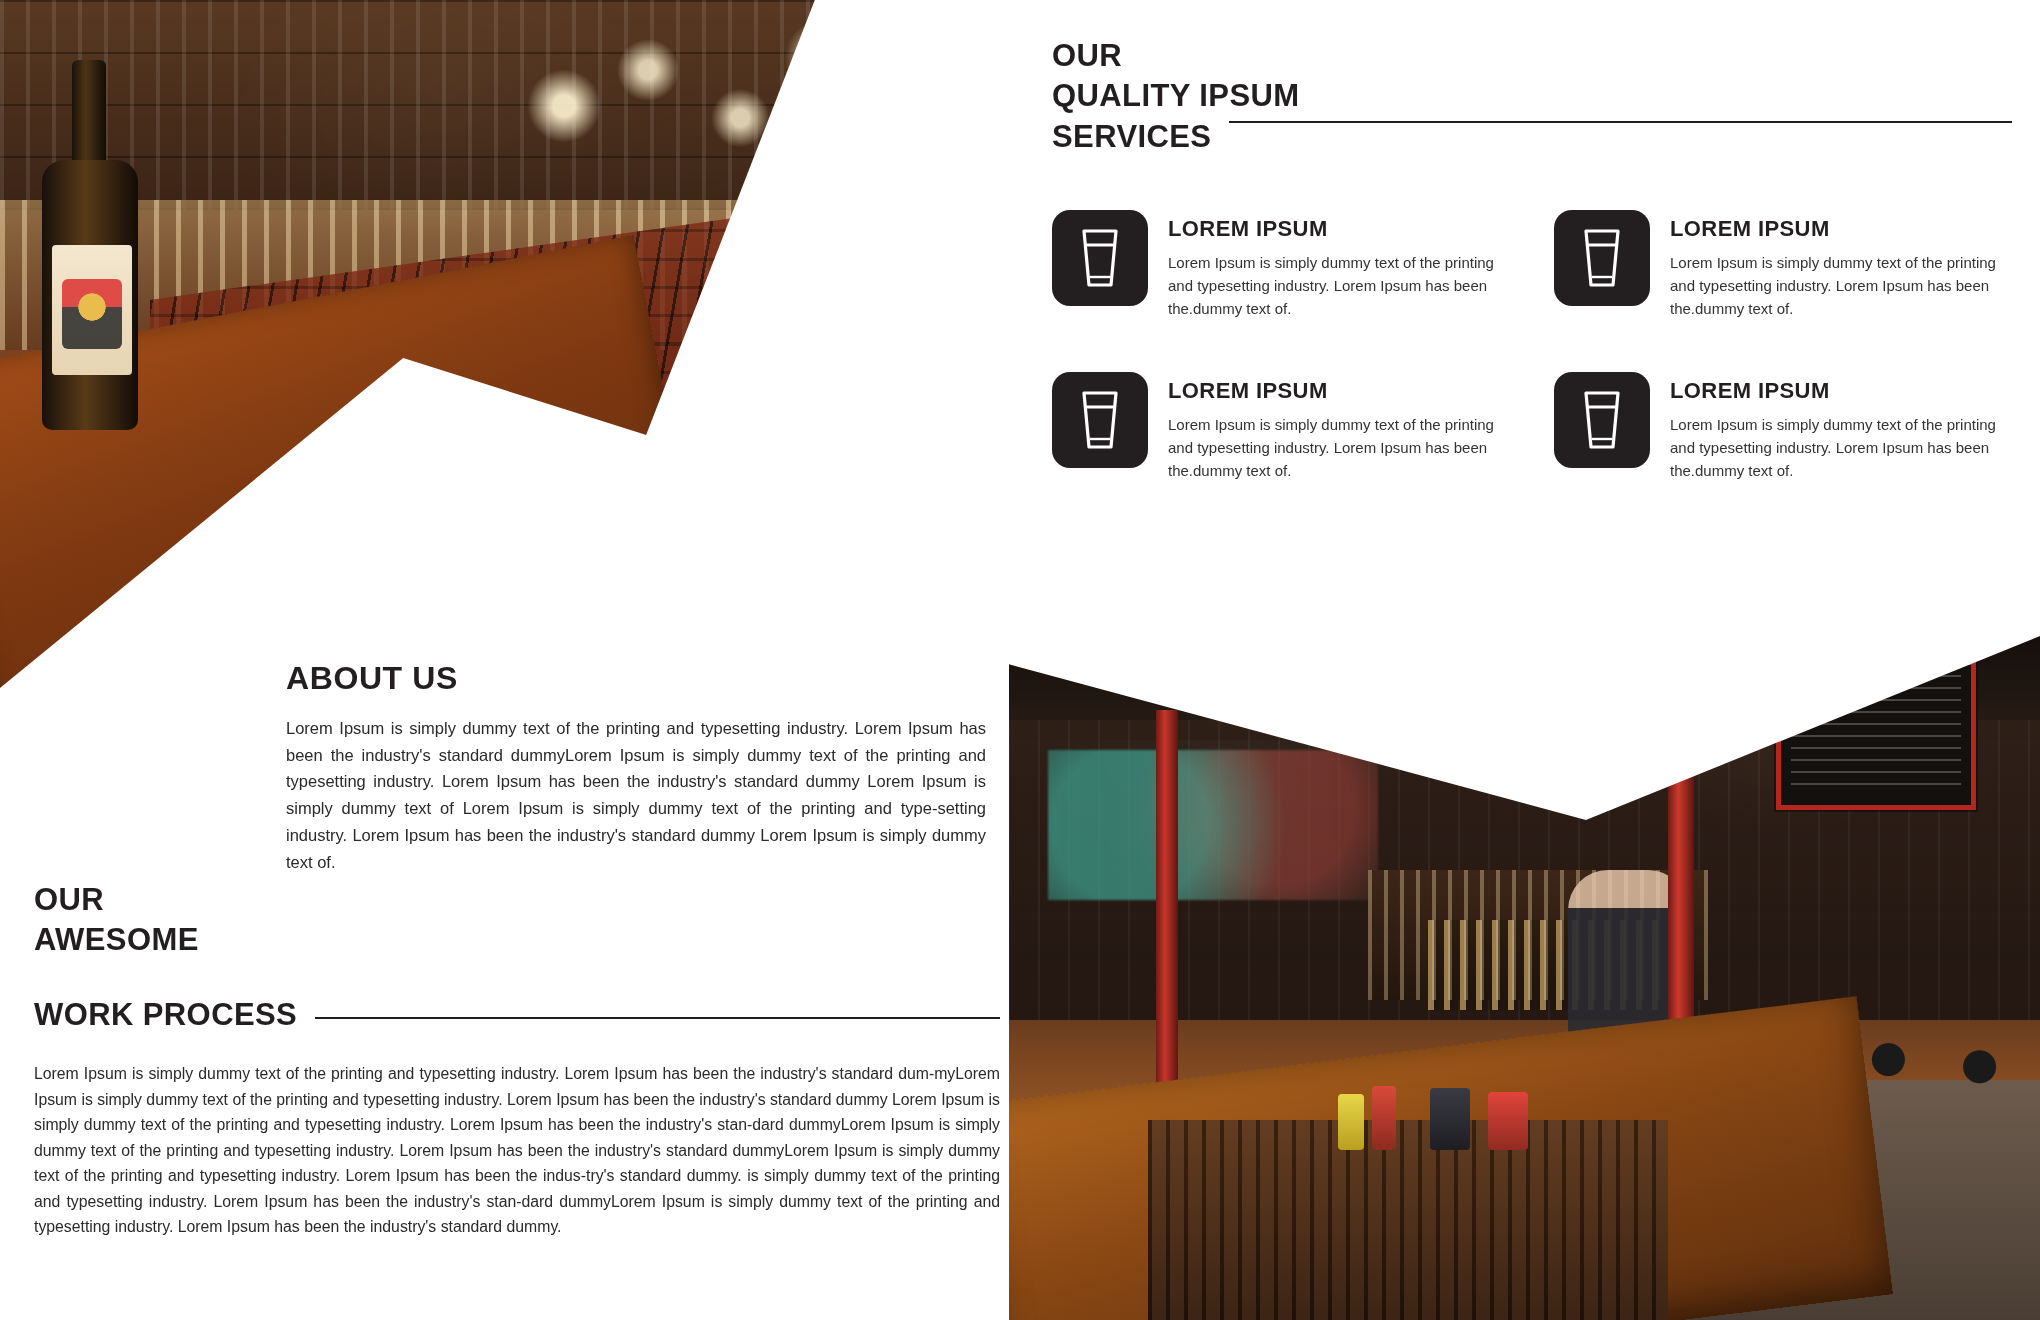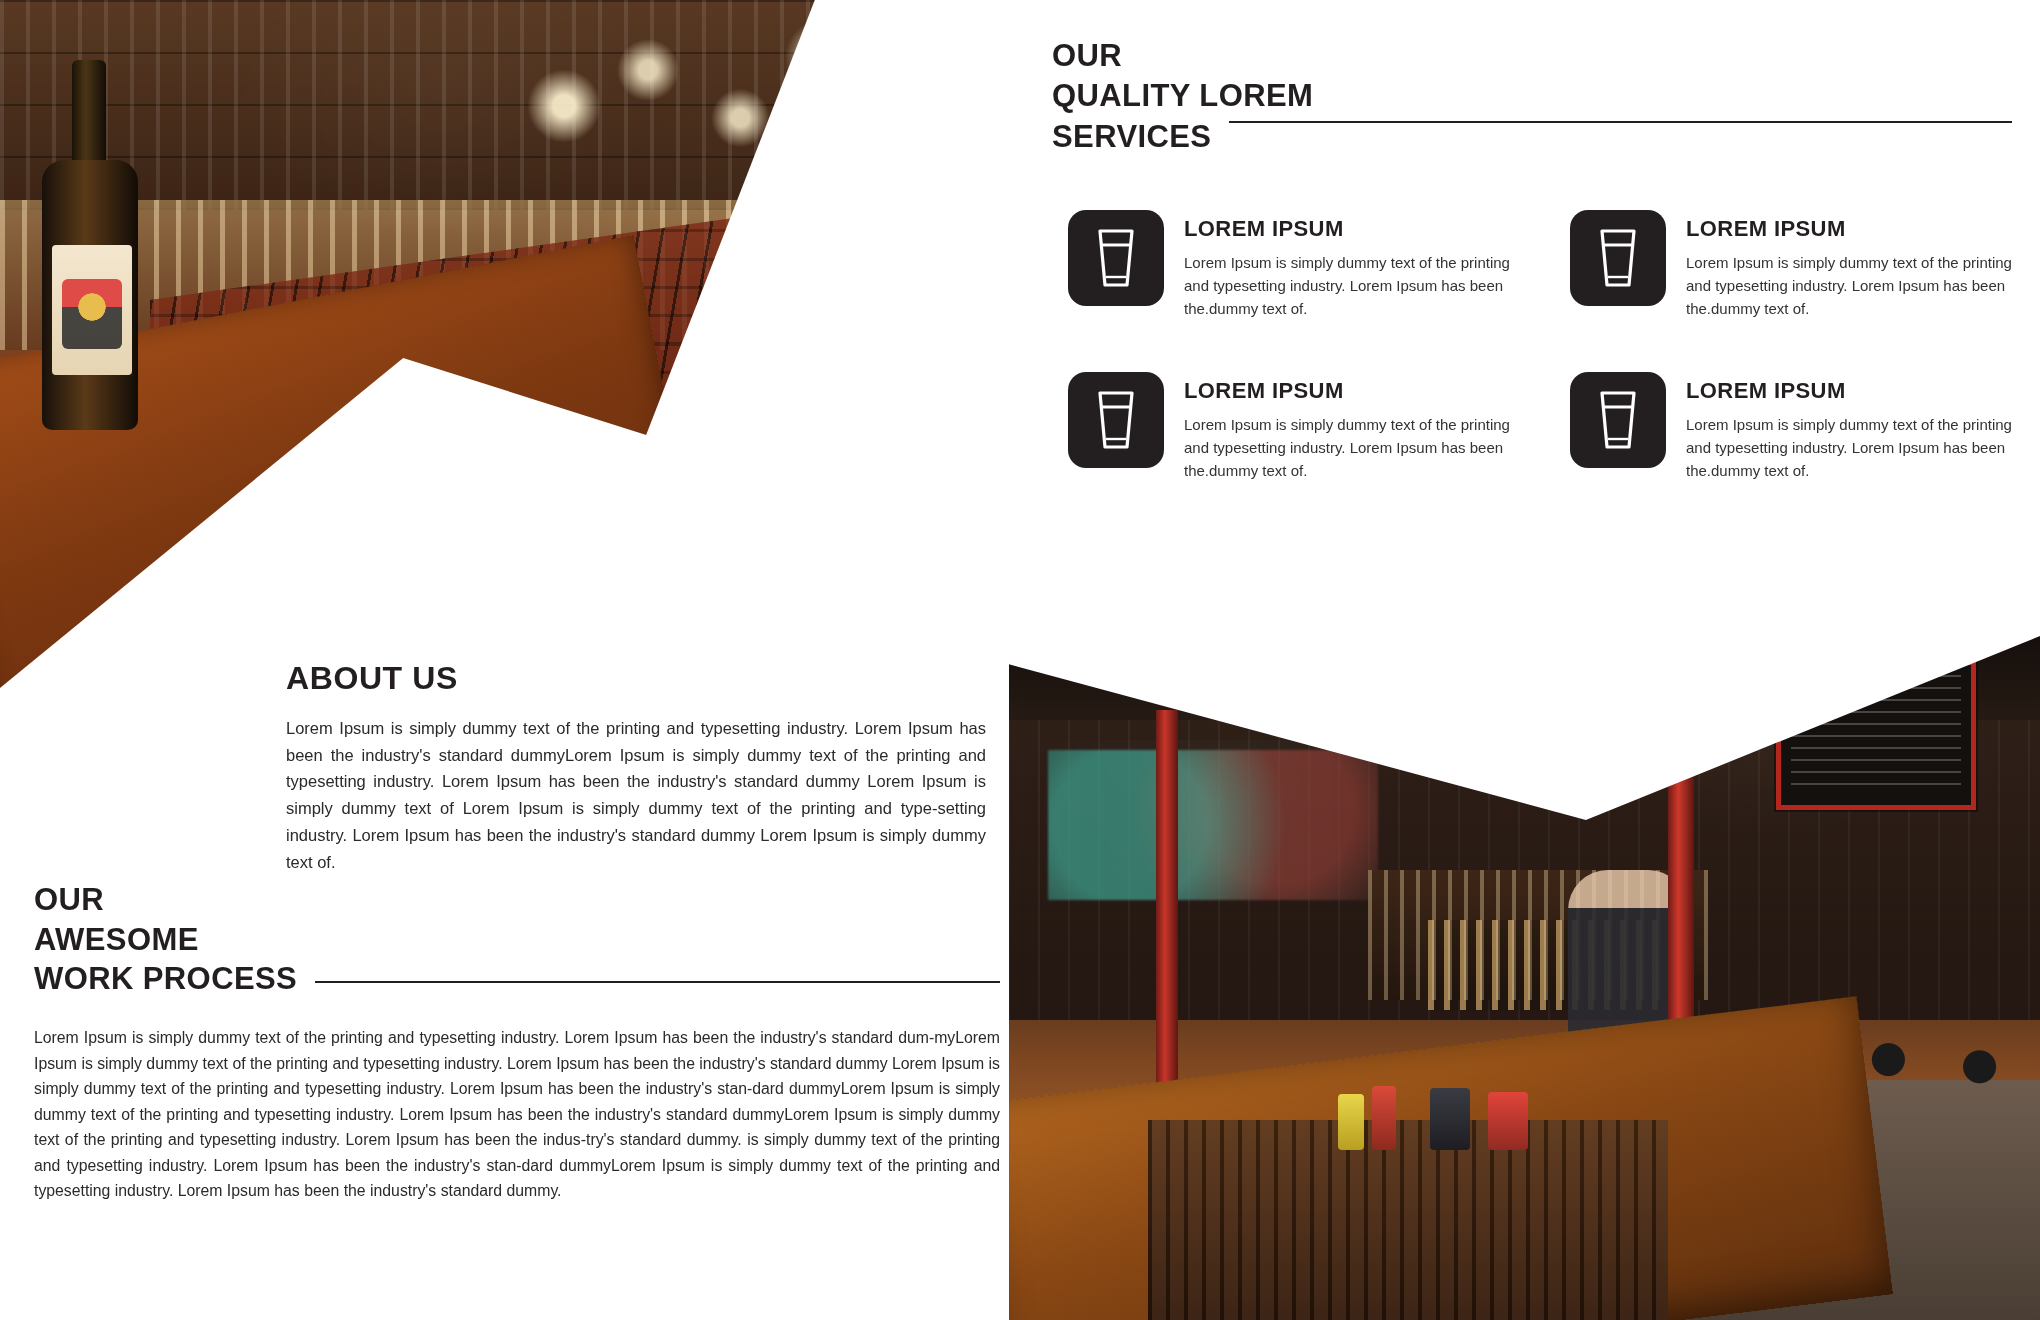--- a/index.html
+++ b/index.html
@@ -403,7 +403,7 @@
 
   <div class="services-head">
     <div class="line">OUR</div>
-    <div class="line">QUALITY LOREM</div>
+    <div class="line">QUALITY IPSUM</div>
     <div class="head-row">
       <div class="line">SERVICES</div>
       <div class="rule"></div>

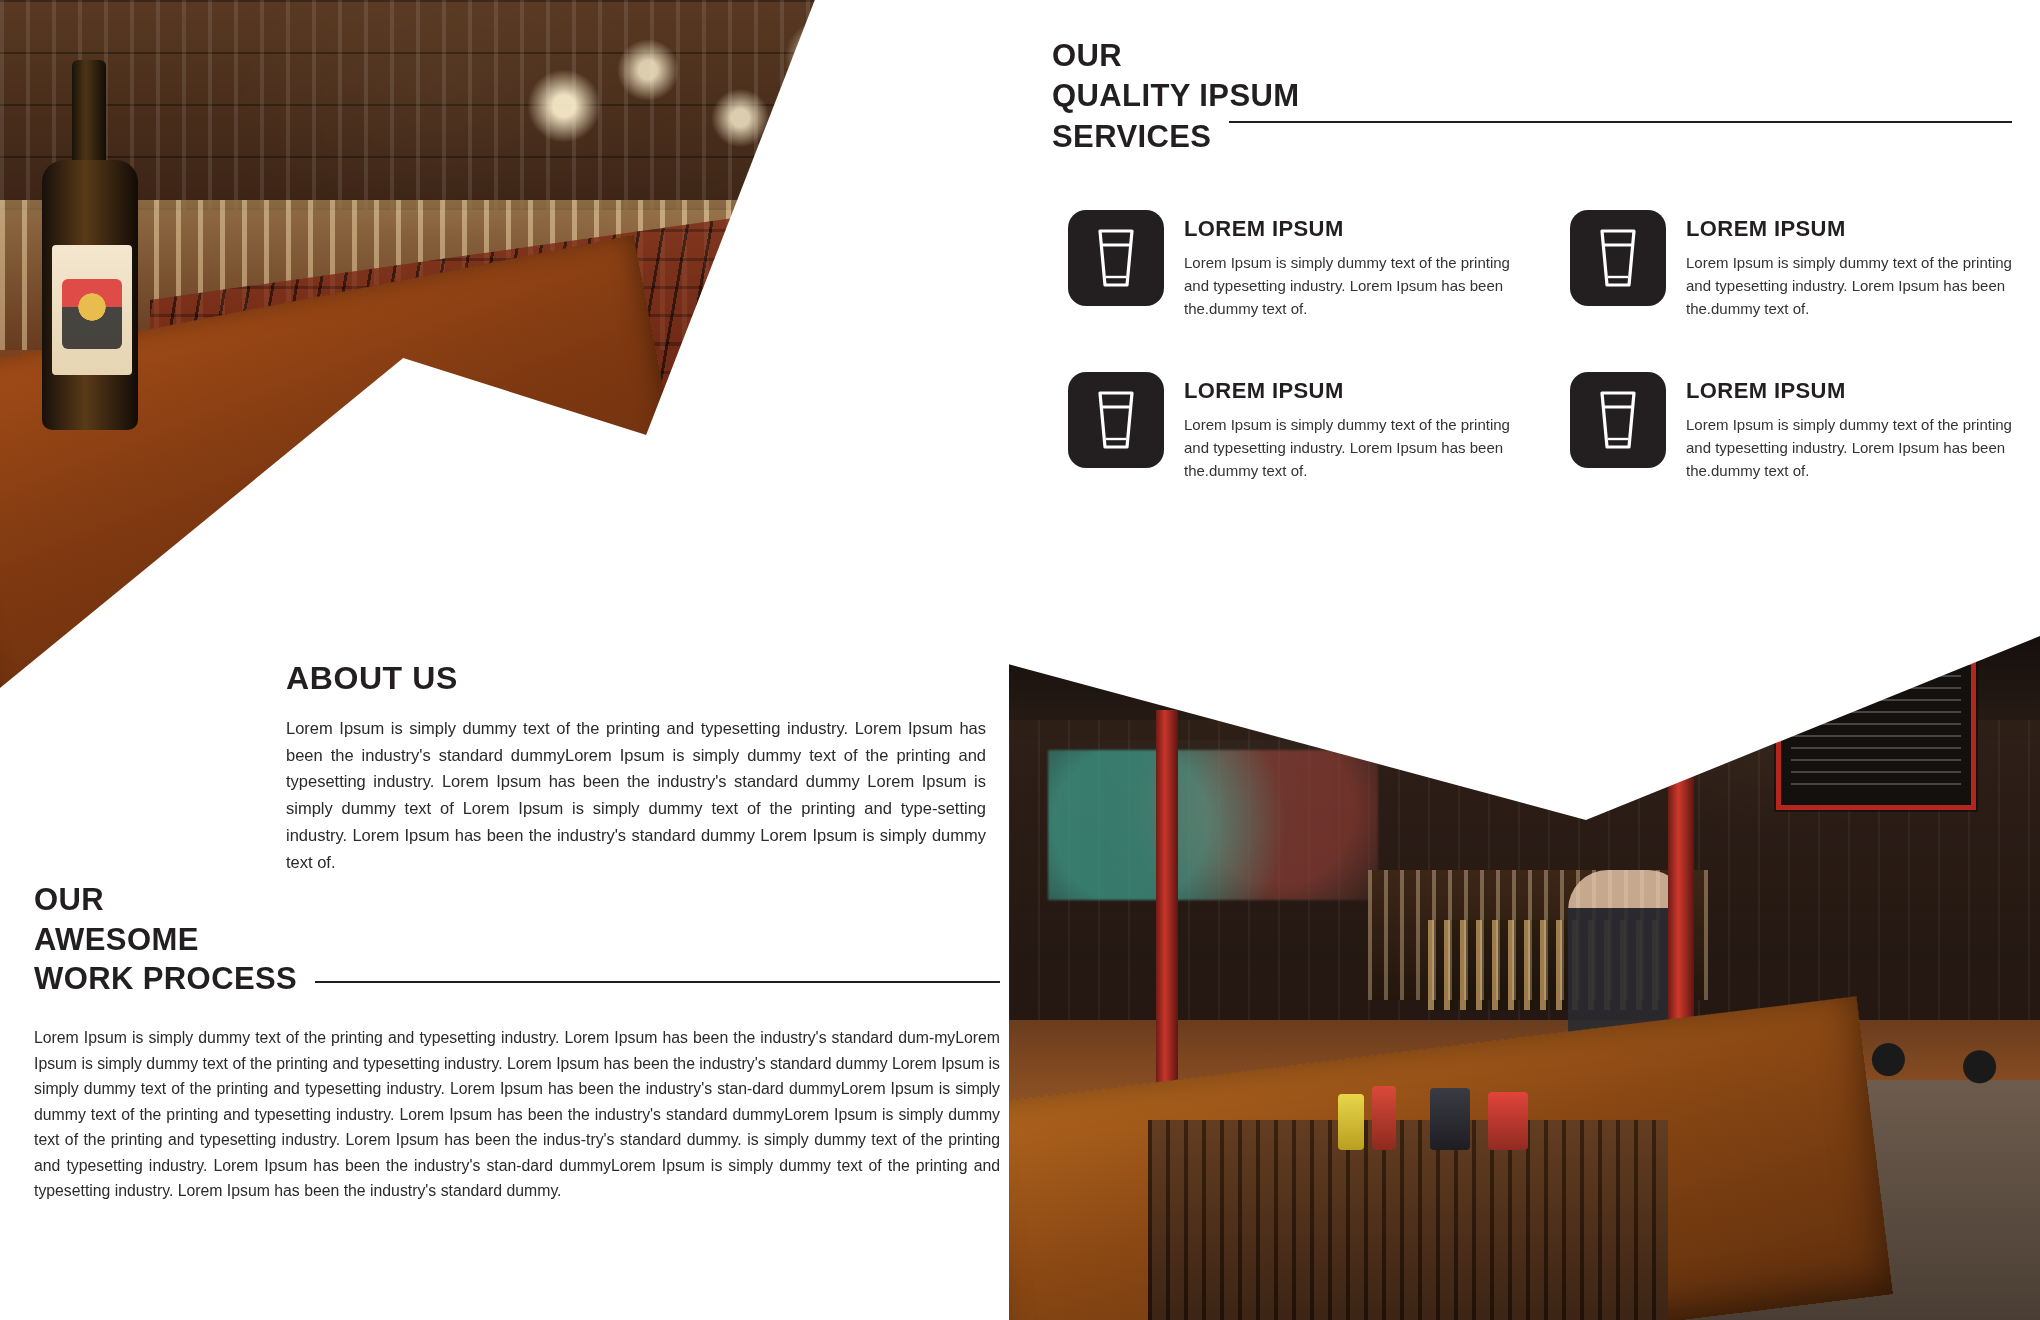--- a/index.html
+++ b/index.html
@@ -200,7 +200,7 @@
 
   .service-grid {
     position: absolute;
-    left: 60px; top: 210px;
+    left: 44px; top: 210px;
     width: 960px;
     display: grid;
     grid-template-columns: 1fr 1fr;

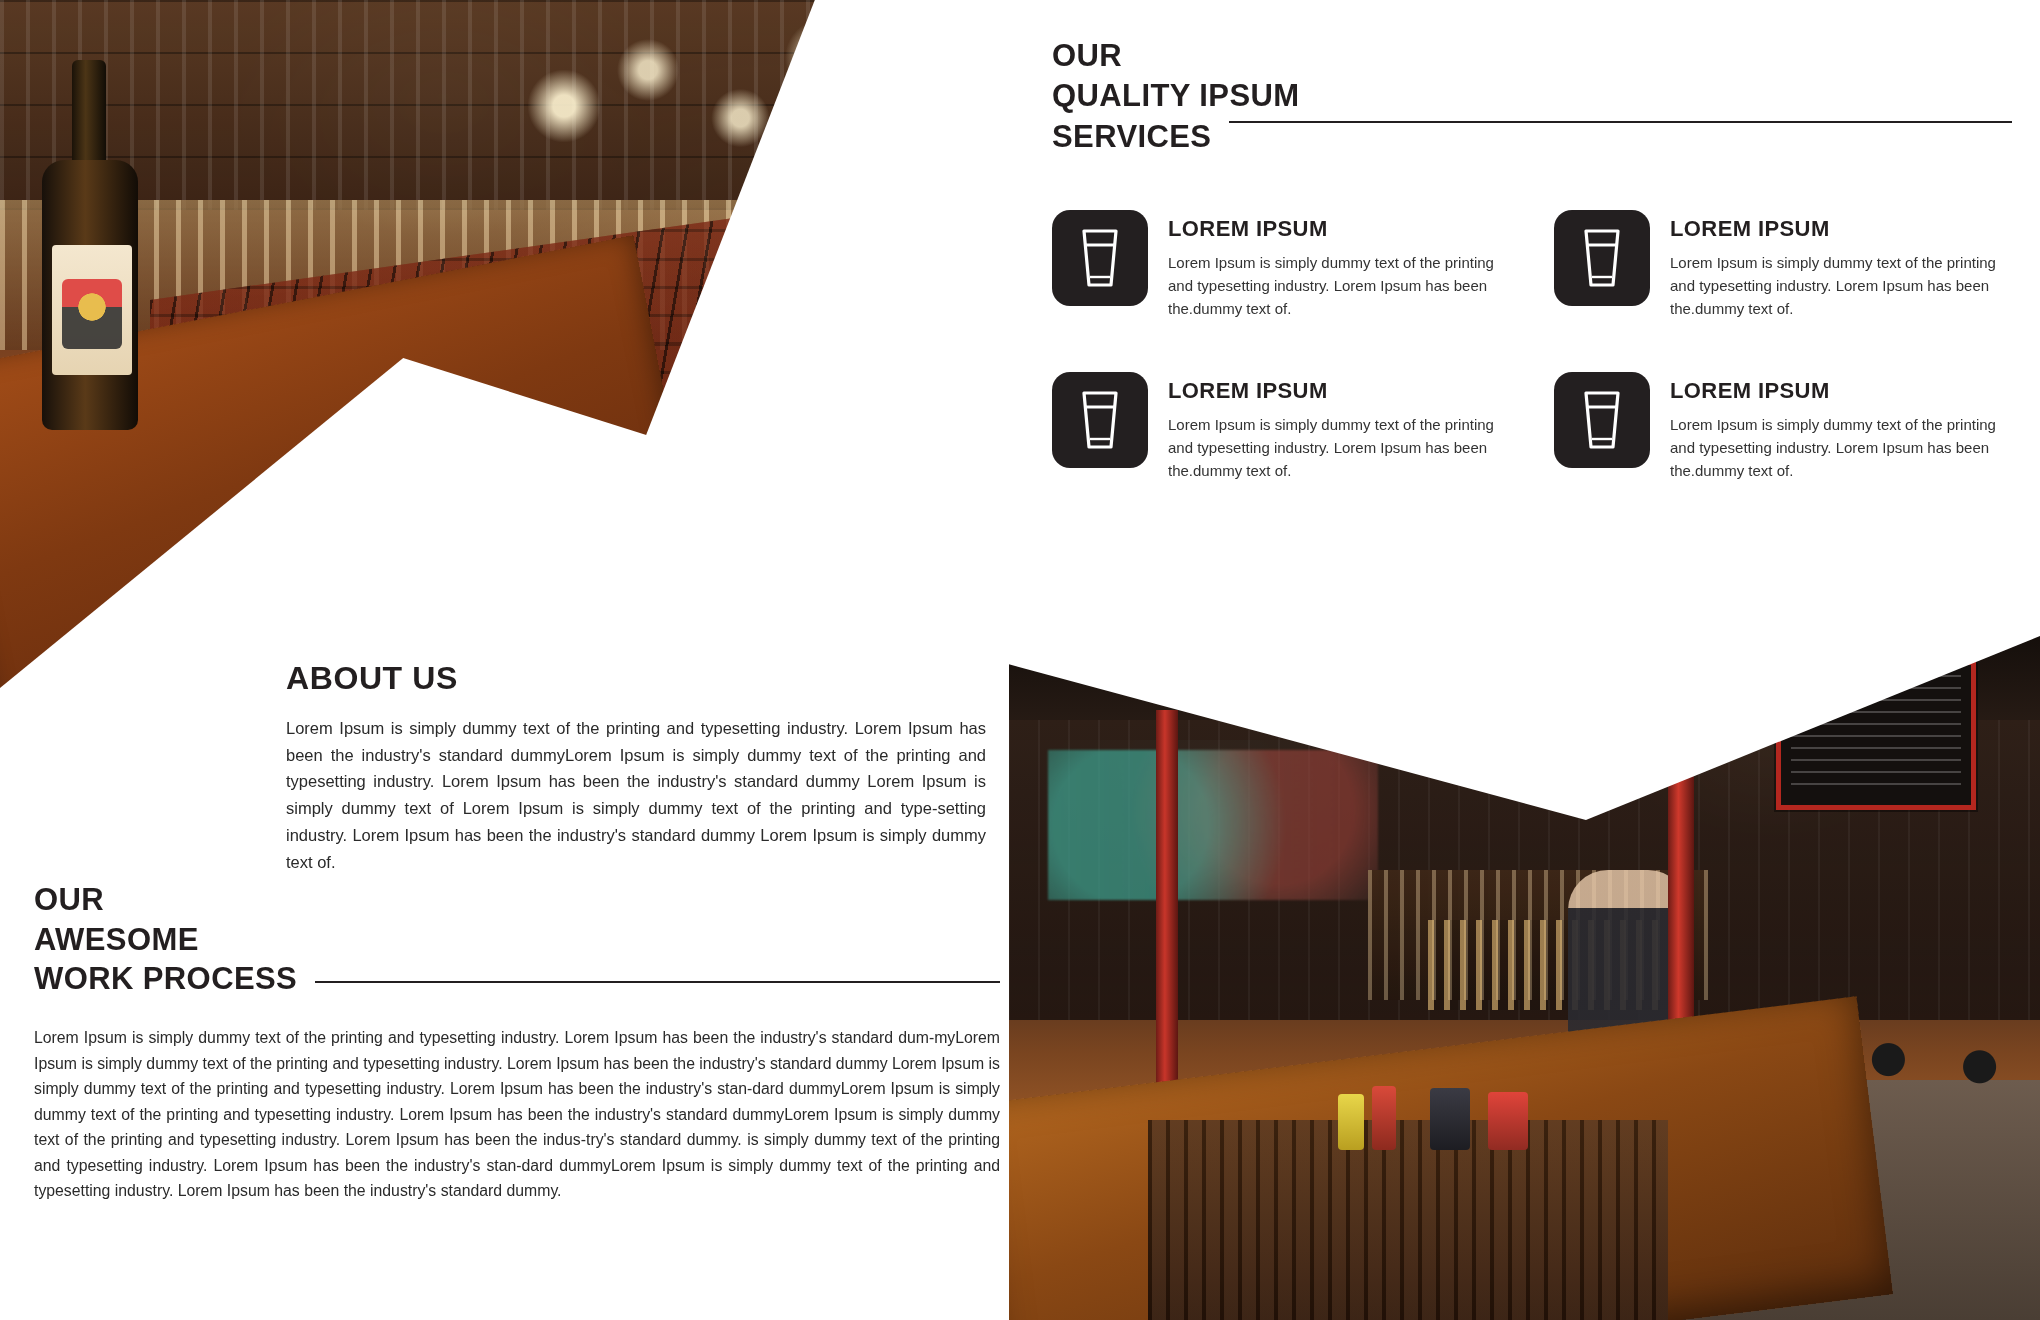--- a/index.html
+++ b/index.html
@@ -154,6 +154,7 @@
     display: flex;
     align-items: center;
     gap: 18px;
+    margin-top: 36px;
   }
   .process .rule {
     flex: 1;

